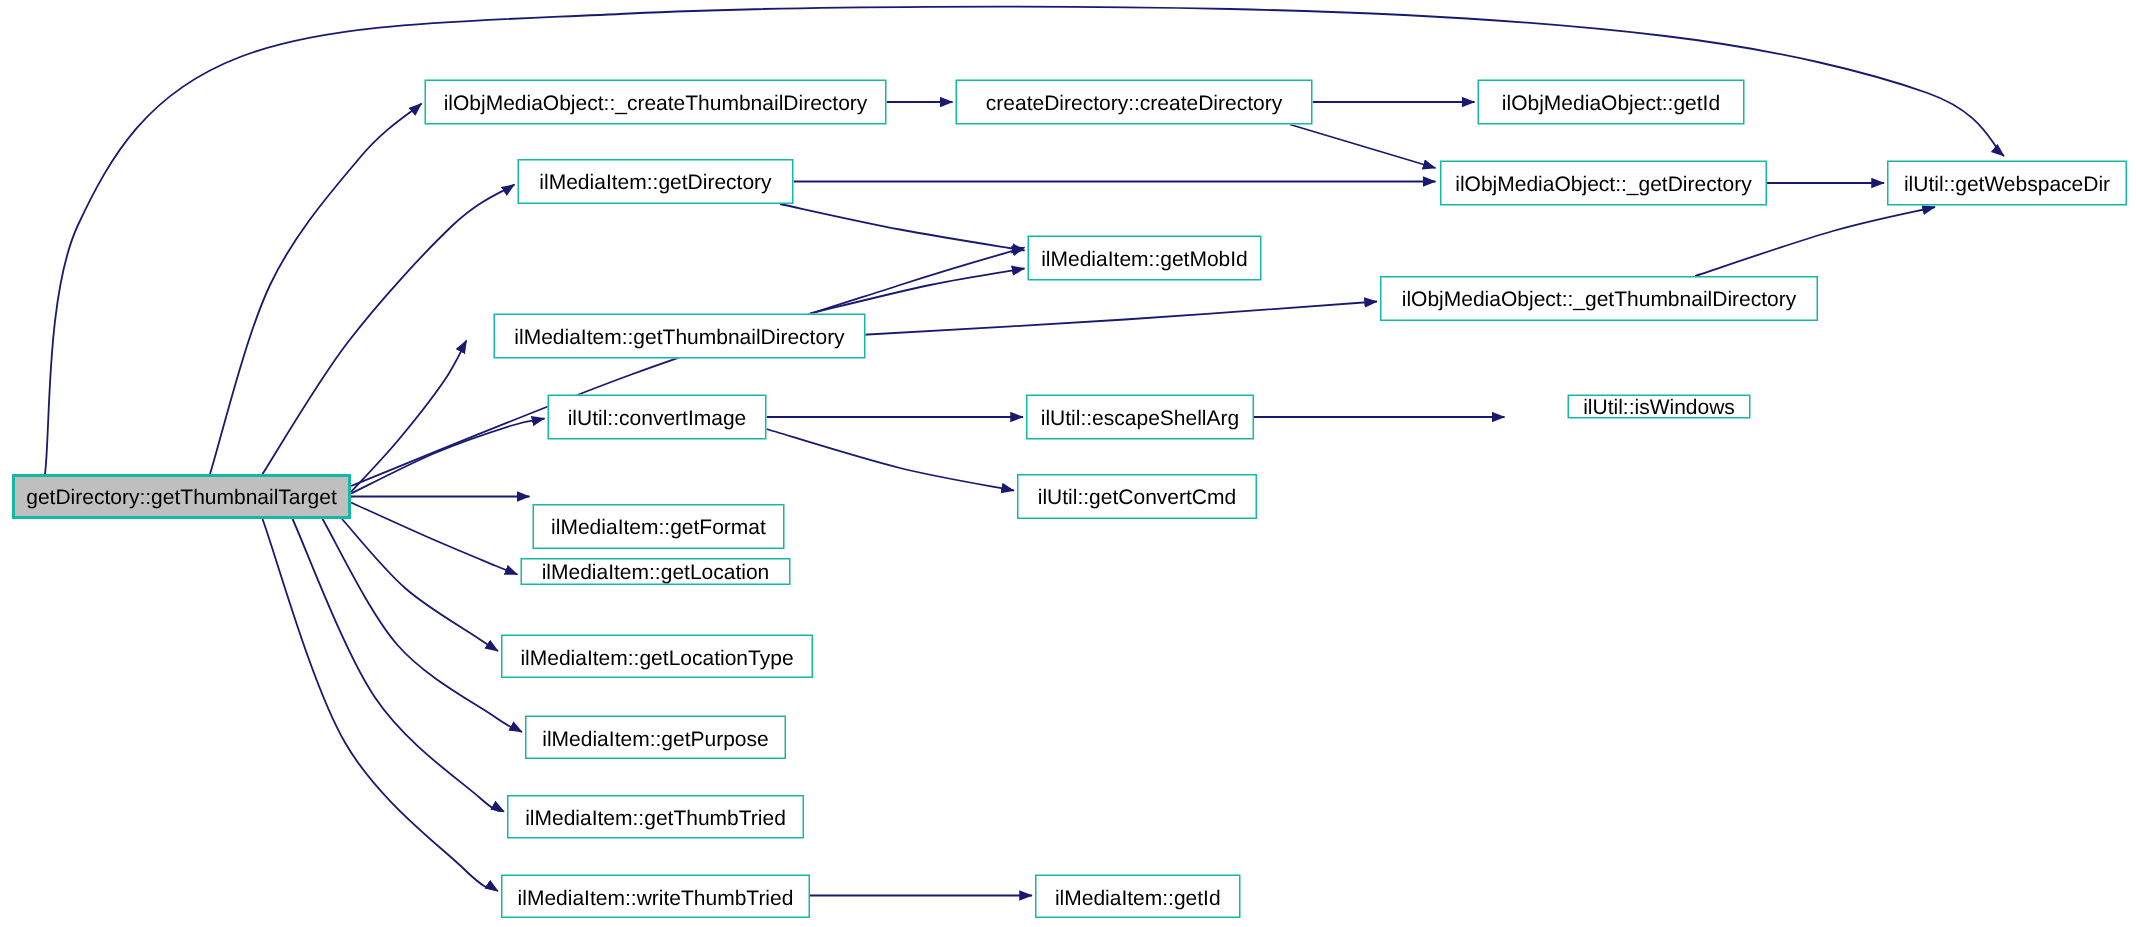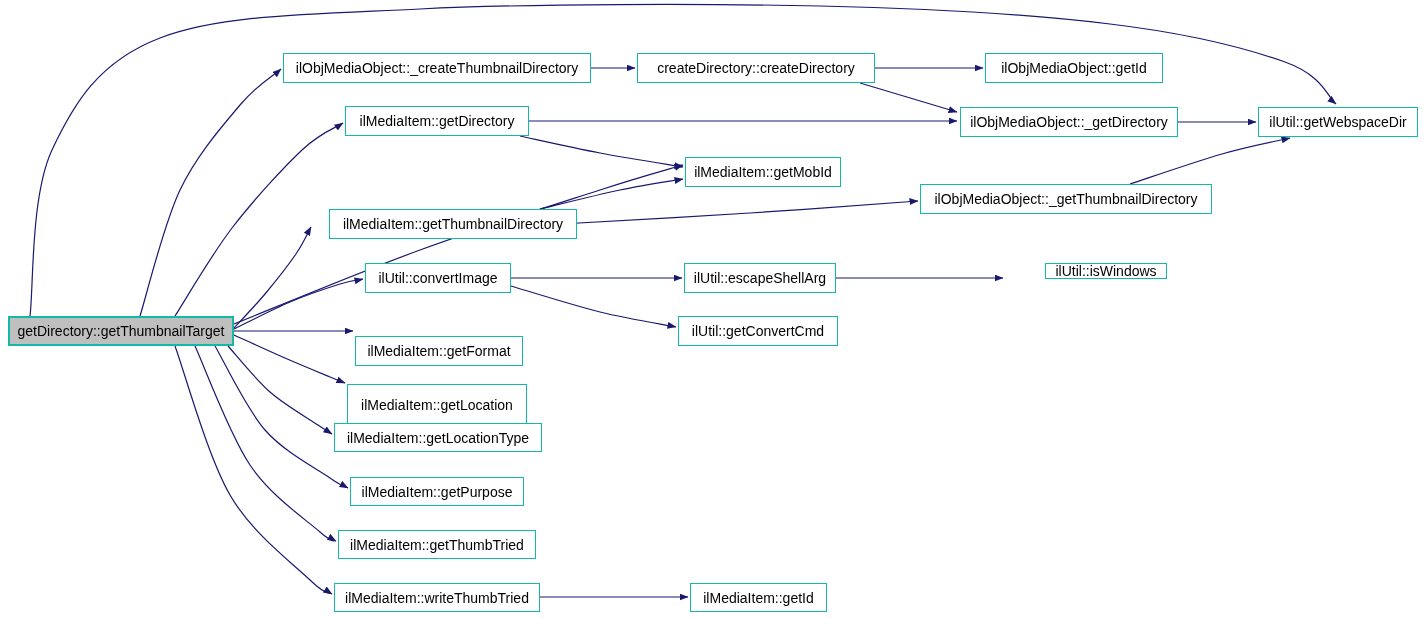--- a/index.html
+++ b/index.html
@@ -89,7 +89,7 @@
       <div class="node" style="left: 1005px; top: 263px; width: 122px; height: 16px; margin-left: 40px;">ilUtil::isWindows</div>
       <div class="node" style="left: 355px; top: 316px; width: 168px; height: 30px; margin-top: 20px;">ilMediaItem::getFormat</div>
       <div class="node" style="left: 678px; top: 316px; width: 160px; height: 30px;">ilUtil::getConvertCmd</div>
-      <div class="node" style="left: 347px; top: 384px; width: 180px; height: 42px;">ilMediaItem::getLocation</div>
+      <div class="node" style="left: 347px; top: 372px; width: 180px; height: 18px;">ilMediaItem::getLocation</div>
       <div class="node" style="left: 334px; top: 423px; width: 208px; height: 29px;">ilMediaItem::getLocationType</div>
       <div class="node" style="left: 350px; top: 477px; width: 174px; height: 29px;">ilMediaItem::getPurpose</div>
       <div class="node" style="left: 338px; top: 530px; width: 198px; height: 29px;">ilMediaItem::getThumbTried</div>

